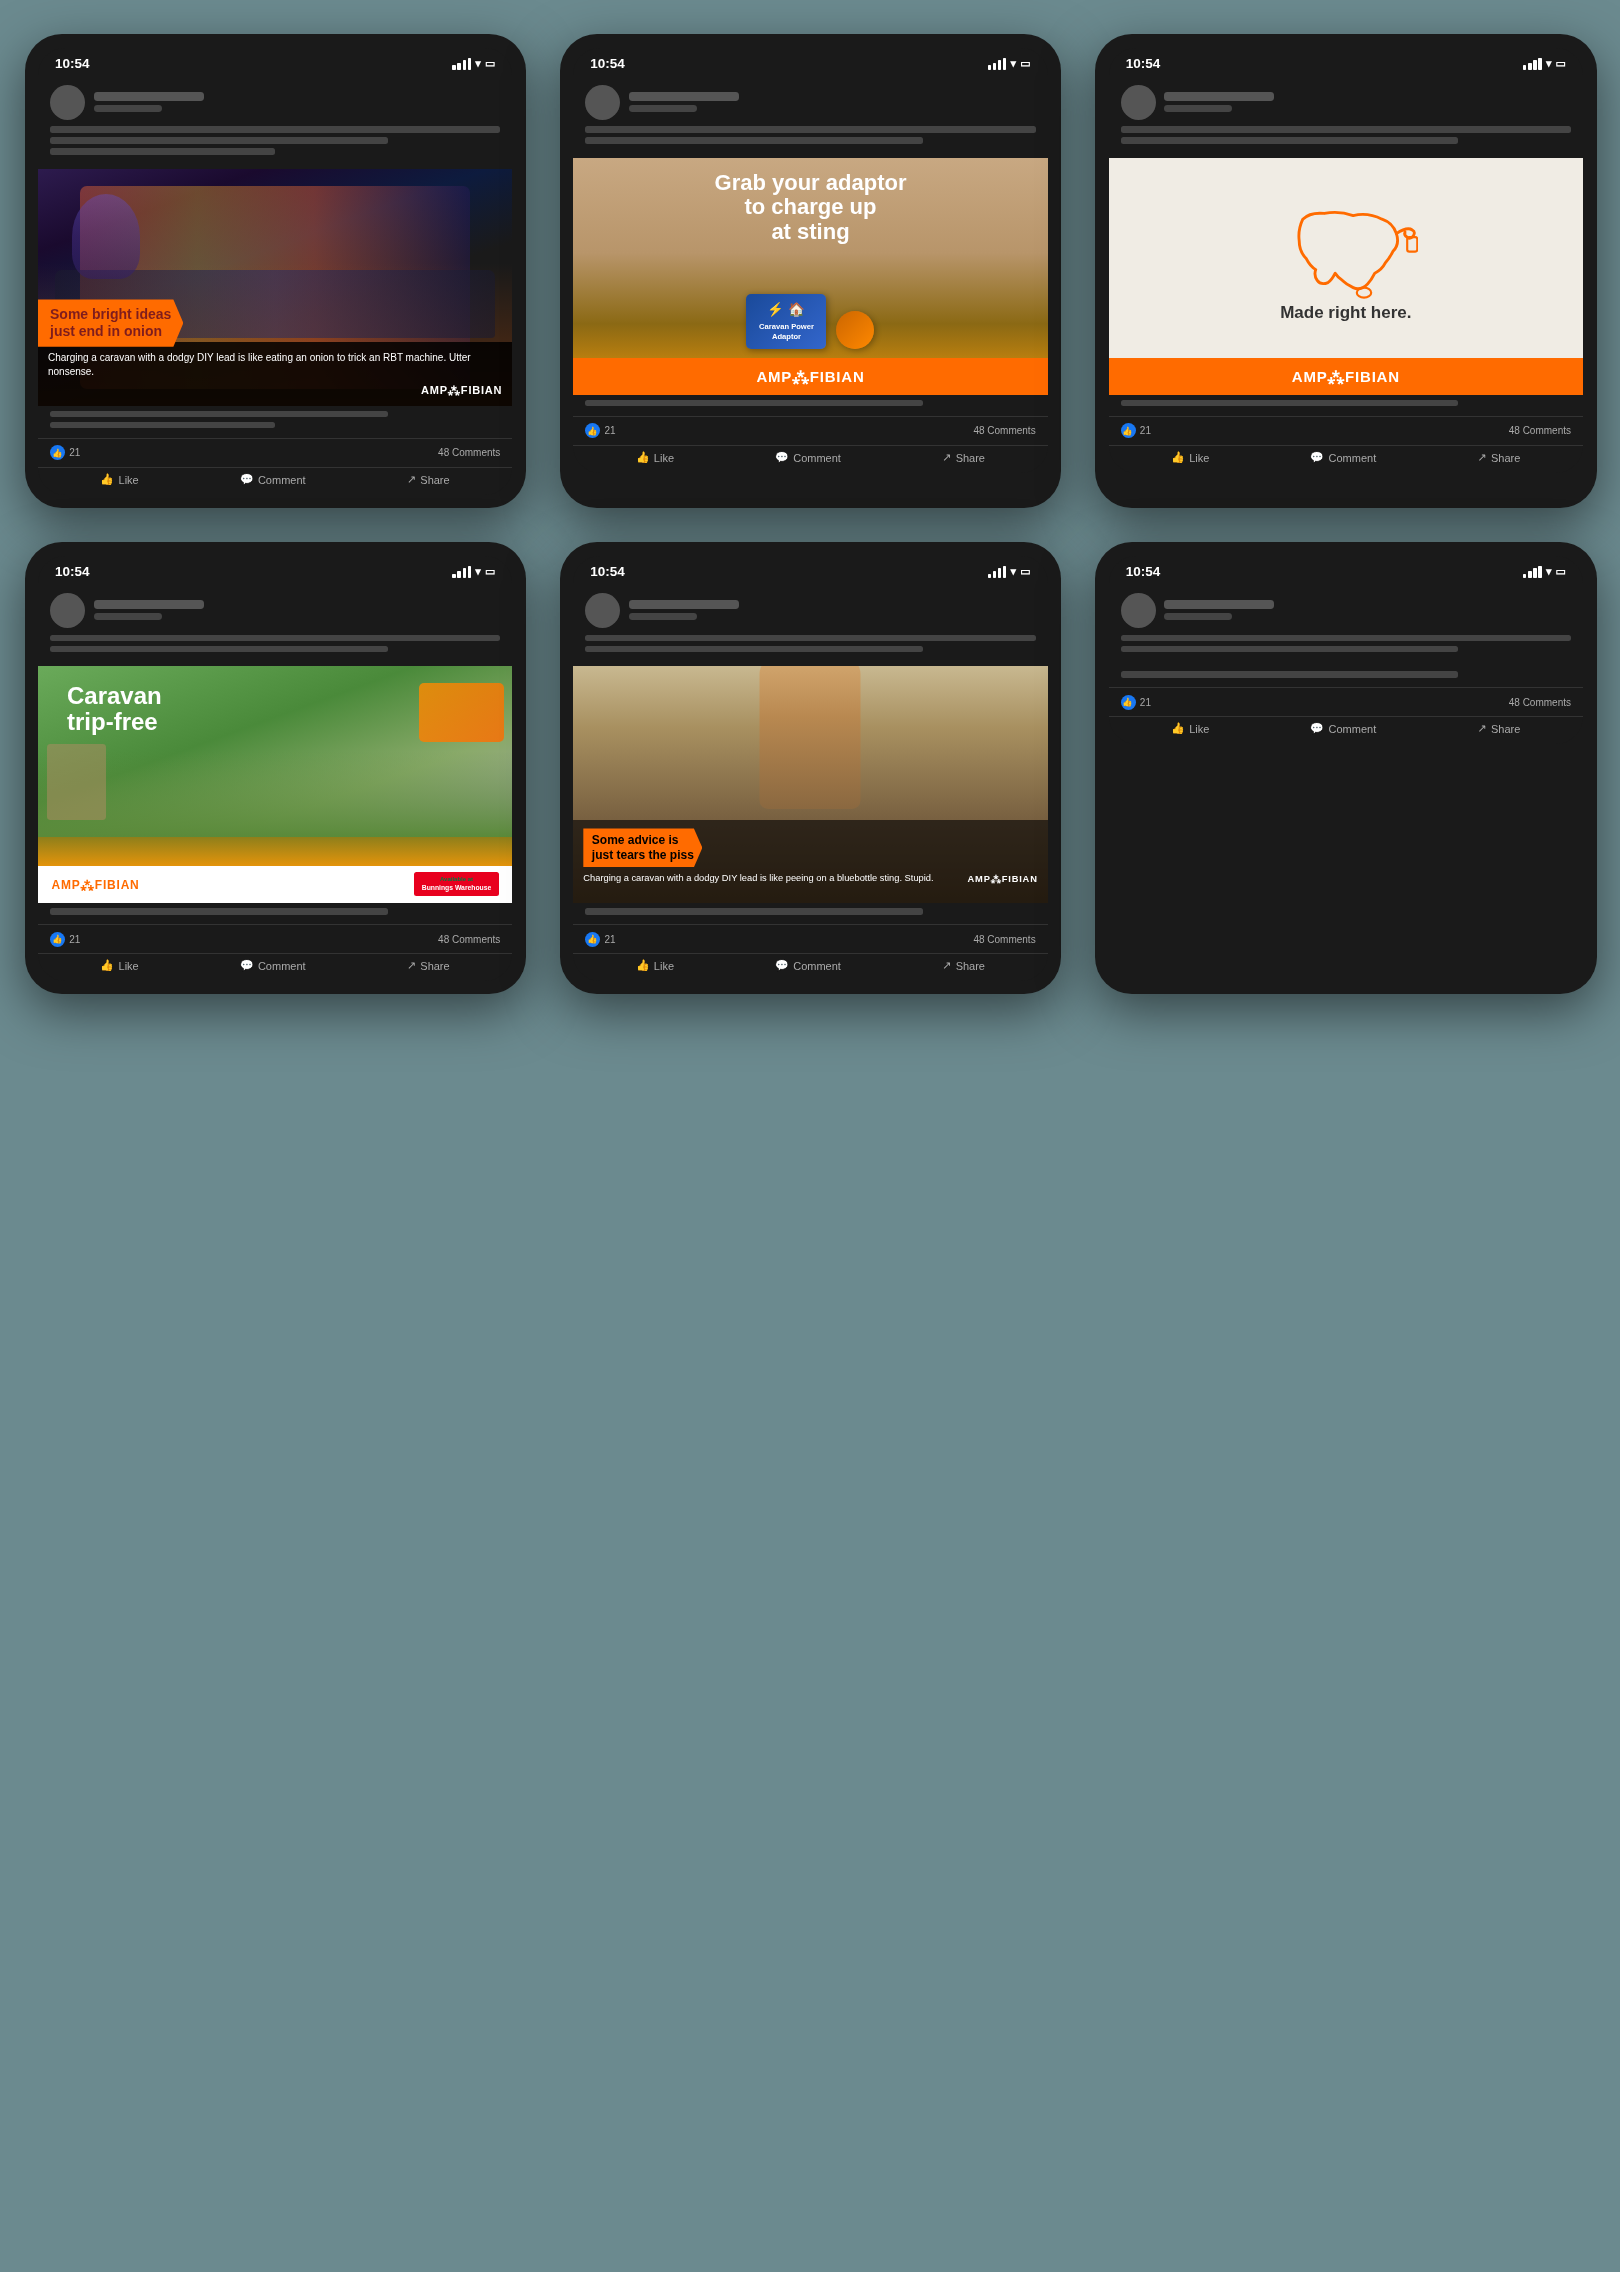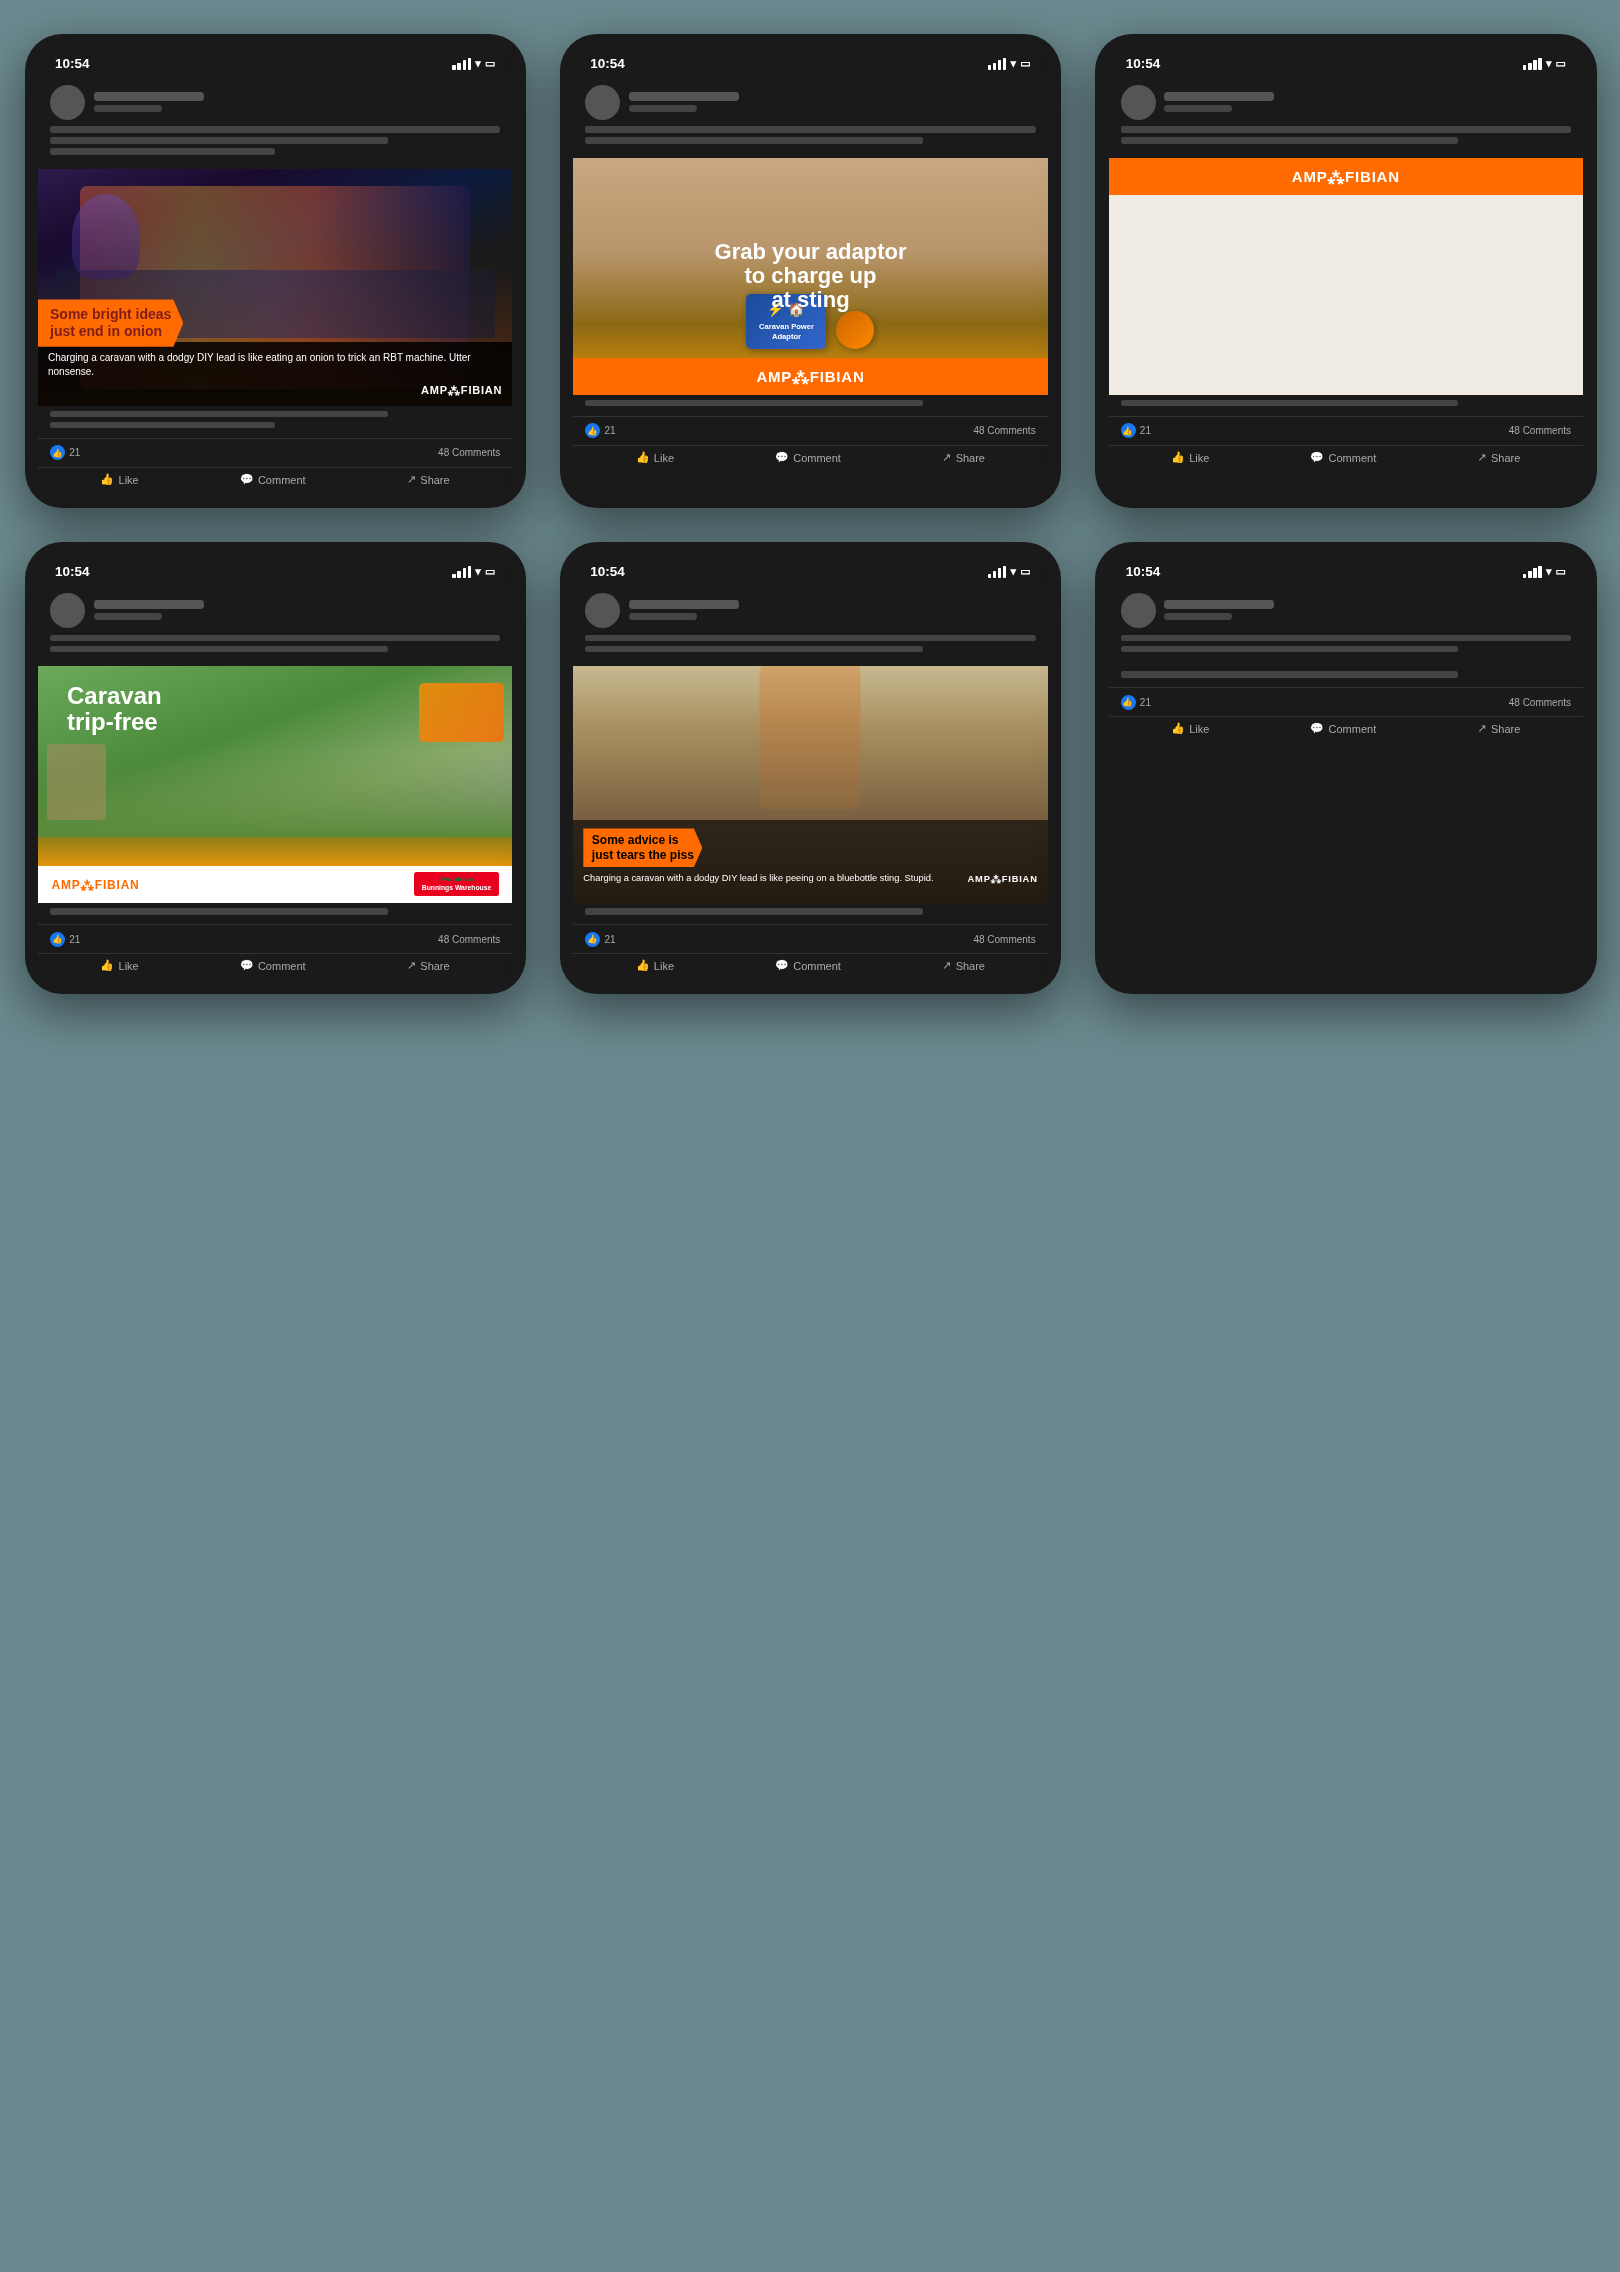--- a/index.html
+++ b/index.html
@@ -170,7 +170,7 @@
       position: relative;
       display: flex;
       flex-direction: column;
-      justify-content: center;
+      justify-content: flex-start;
       padding: 13.5px;
     }
     .adaptor-headline {

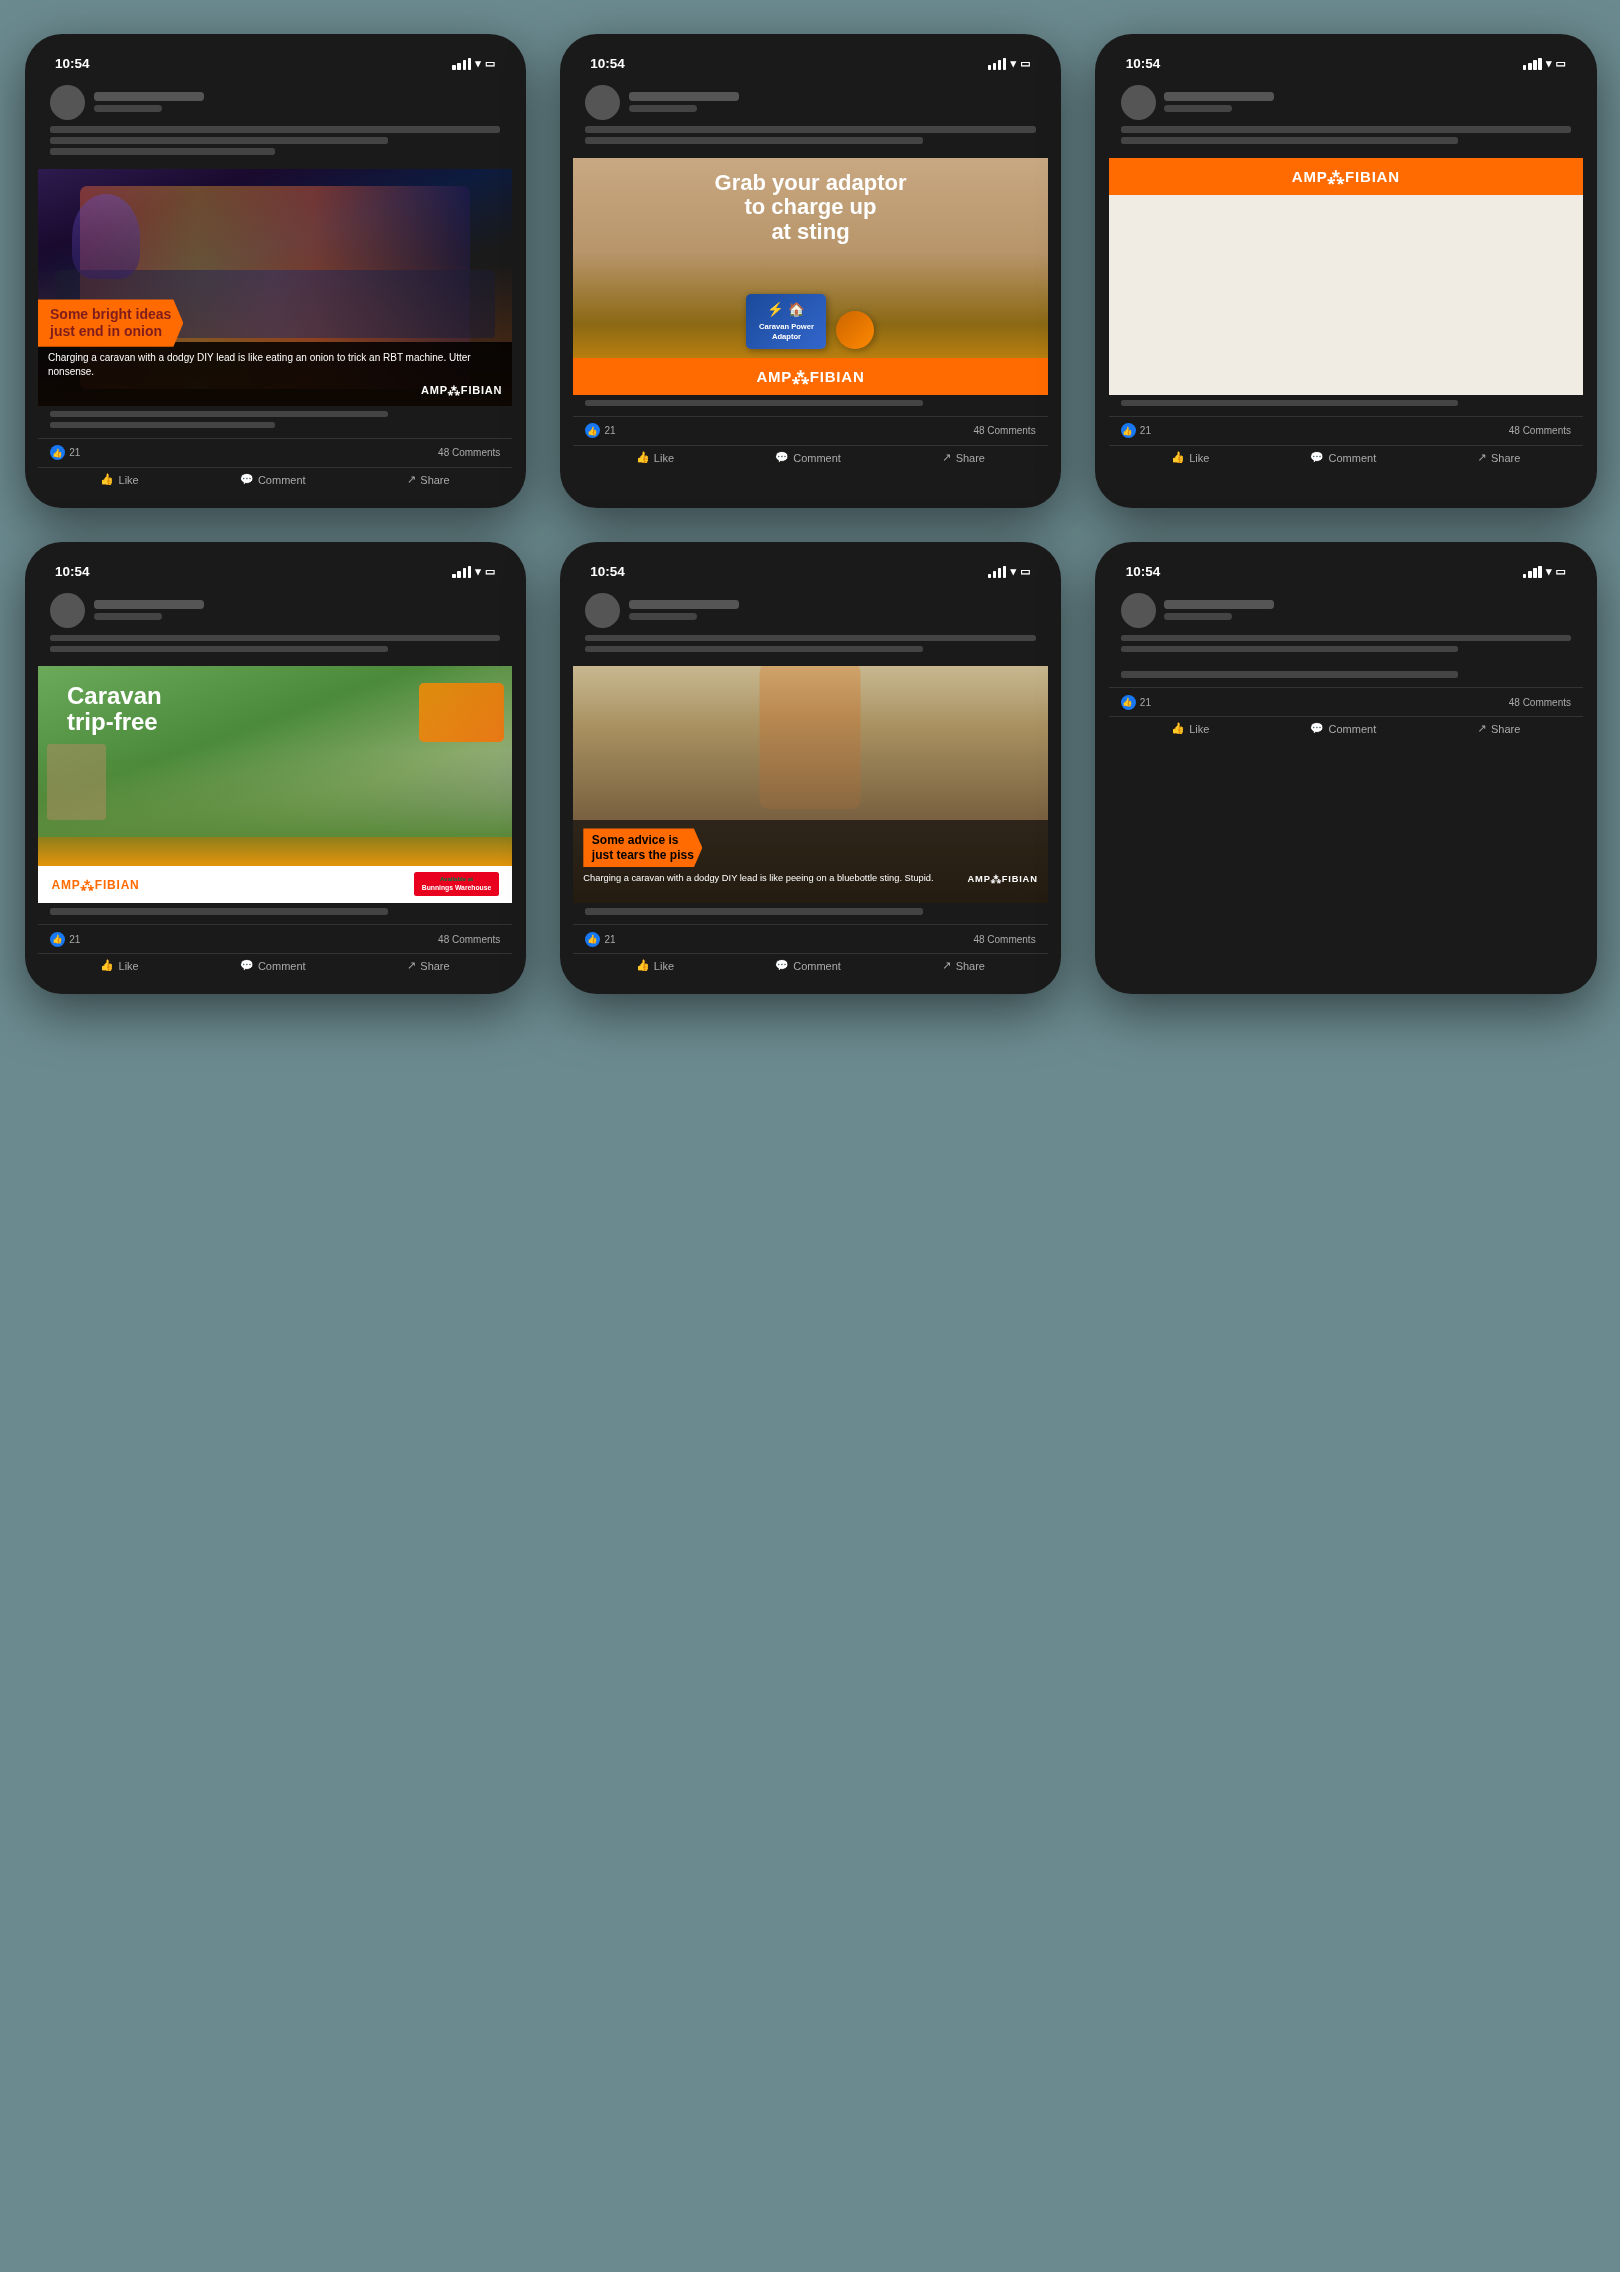--- a/index.html
+++ b/index.html
@@ -651,6 +651,19 @@
       </div>
 
       <div class="post-image post-australia">
+        <div class="australia-content">
+          <svg class="aus-map" viewBox="0 0 200 140">
+
+            <path d="M40,30 Q50,20 70,22 Q90,18 110,25 Q130,20 150,30 Q165,35 170,50 Q175,65 165,75 Q160,85 155,90 Q150,100 140,105 Q135,115 130,120 Q120,130 110,125 Q100,120 95,115 Q88,110 85,105 Q80,115 75,118 Q65,122 60,115 Q55,108 58,100 Q50,95 45,85 Q35,75 35,60 Q33,45 40,30Z" fill="none" stroke="#ff6b00" stroke-width="4" stroke-linecap="round" stroke-linejoin="round"></path>
+
+            <ellipse cx="125" cy="132" rx="10" ry="7" fill="none" stroke="#ff6b00" stroke-width="3"></ellipse>
+
+            <path d="M170,50 Q185,40 192,45 Q198,48 192,55 Q188,58 185,55 Q180,52 182,48" fill="none" stroke="#ff6b00" stroke-width="4" stroke-linecap="round"></path>
+
+            <rect x="185" y="55" width="14" height="20" rx="3" fill="none" stroke="#ff6b00" stroke-width="3"></rect>
+          </svg>
+          <div class="made-here-text">Made right here.</div>
+        </div>
         <div class="orange-bar-brand">
           <span class="ampfibian-logo-brand ampfib">AMP⁂FIBIAN</span>
         </div>

